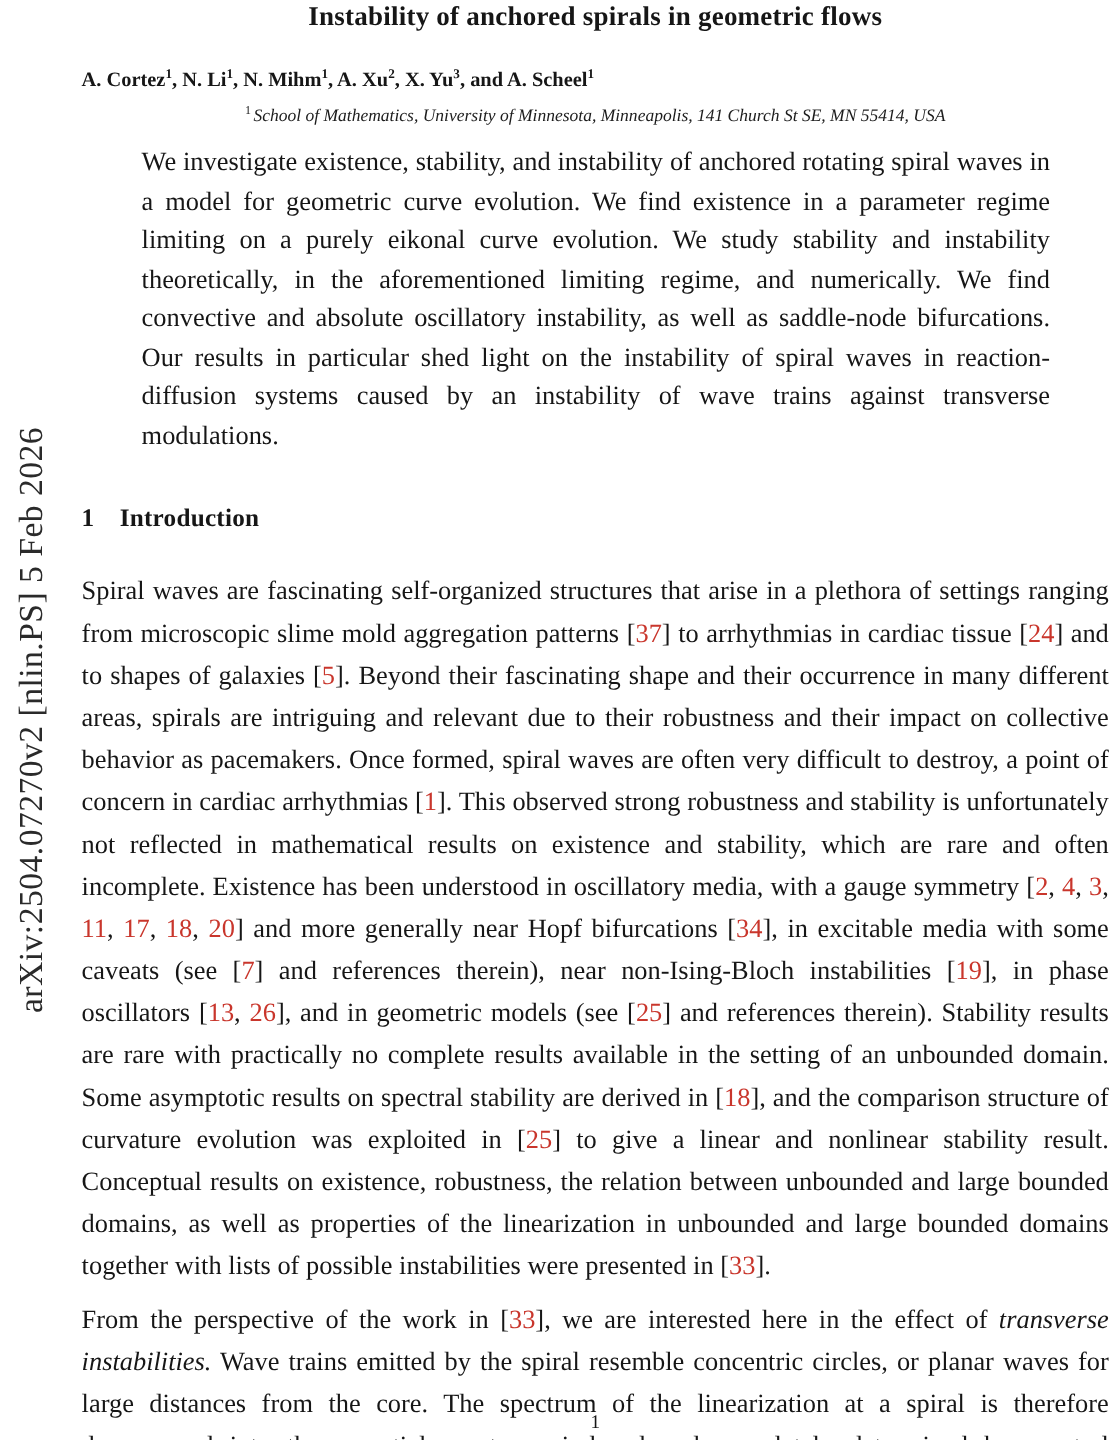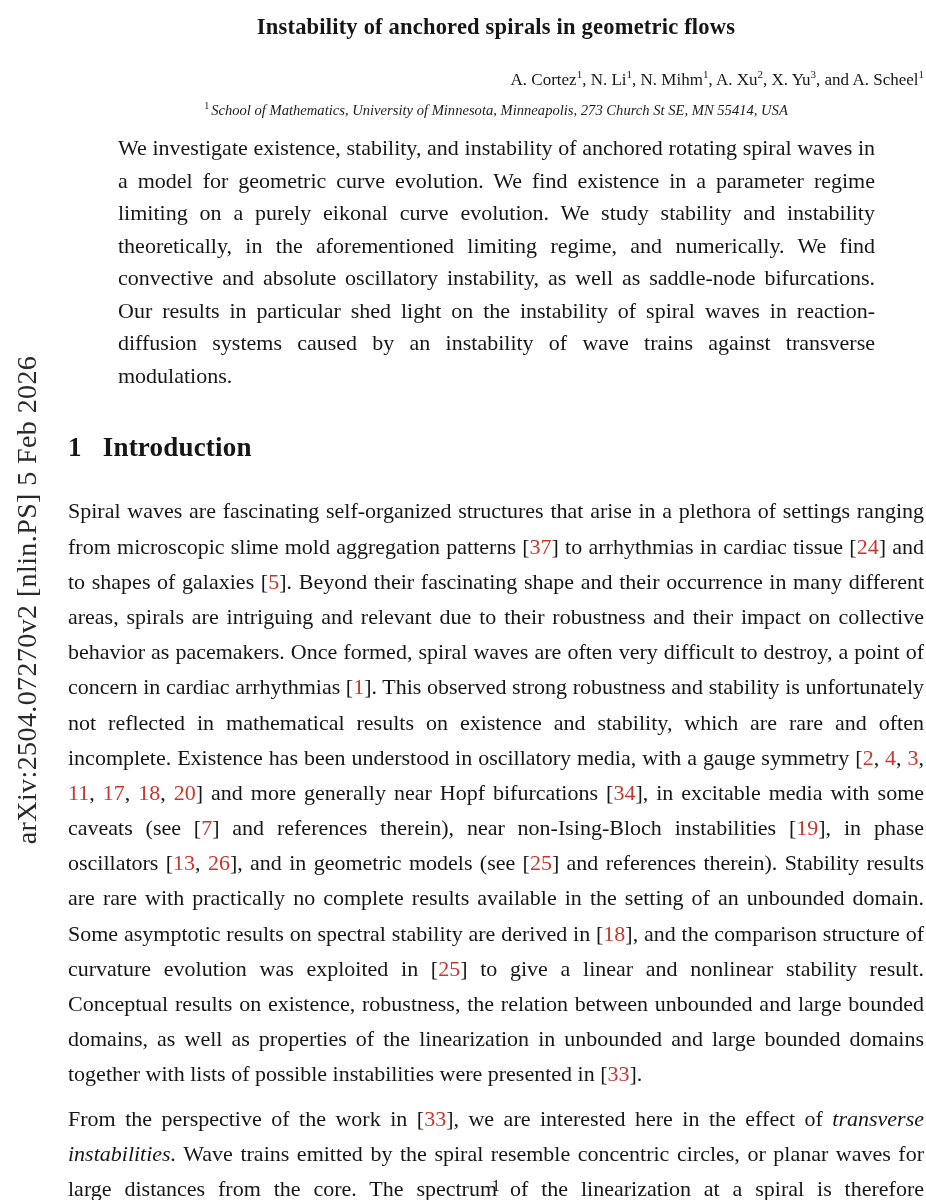--- a/index.html
+++ b/index.html
@@ -17,7 +17,7 @@
   }
   .content { position:absolute; left:68px; top:0; width:856px; }
   .title {
-    margin:0; padding-top:14px; font-size:22.5px; font-weight:bold;
+    margin:0; padding-top:1px; font-size:22.5px; font-weight:bold;
     text-align:center; letter-spacing:0.2px;
   }
   .authors { margin-top:30px; text-align:right; font-size:17px; }

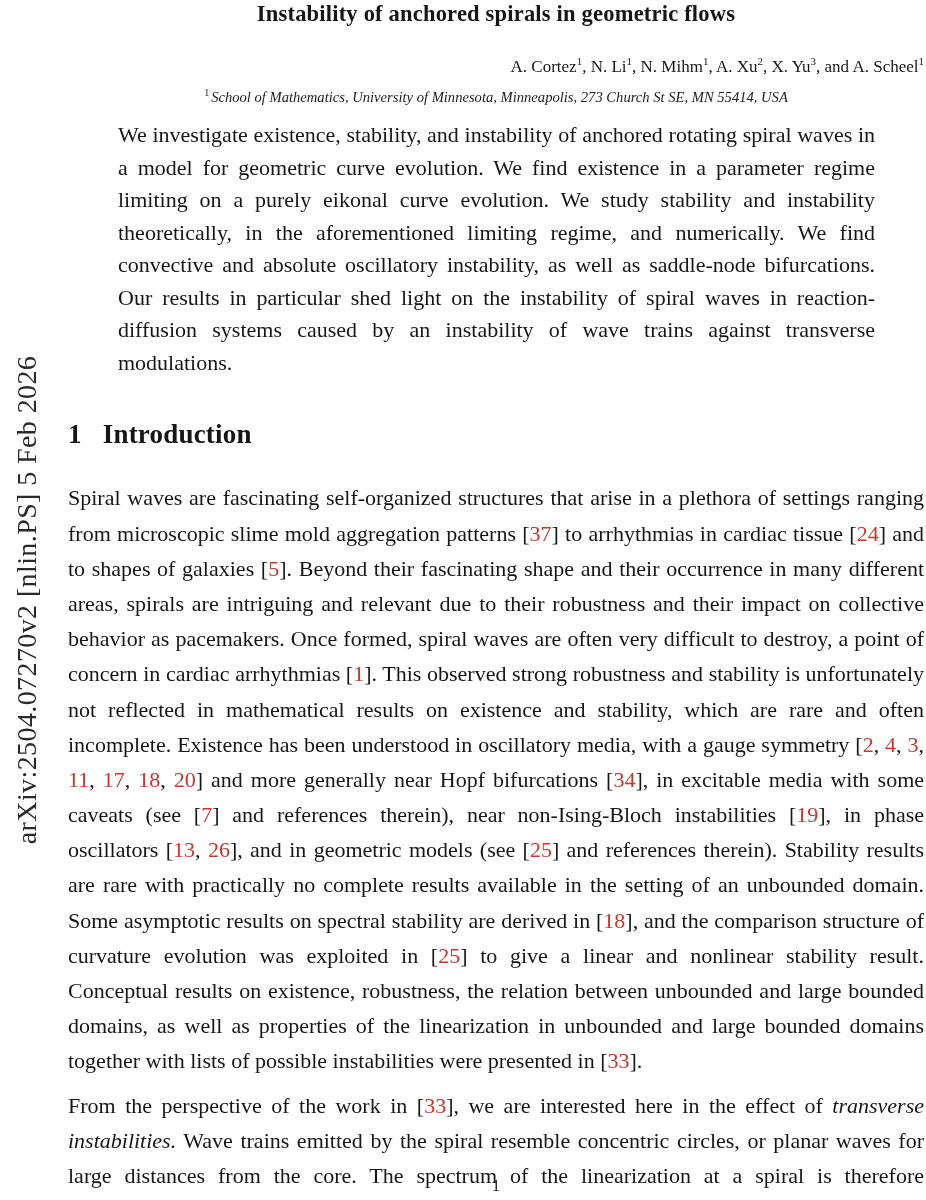--- a/index.html
+++ b/index.html
@@ -20,7 +20,7 @@
     margin:0; padding-top:1px; font-size:22.5px; font-weight:bold;
     text-align:center; letter-spacing:0.2px;
   }
-  .authors { margin-top:30px; text-align:right; font-size:17px; }
+  .authors { margin-top:30px; text-align:left; font-size:17px;font-weight:bold; }
   .authors sup, .affil sup, sup { line-height:0; }
   .authors sup { font-size:11px; }
   .affiliations { margin-top:12px; }

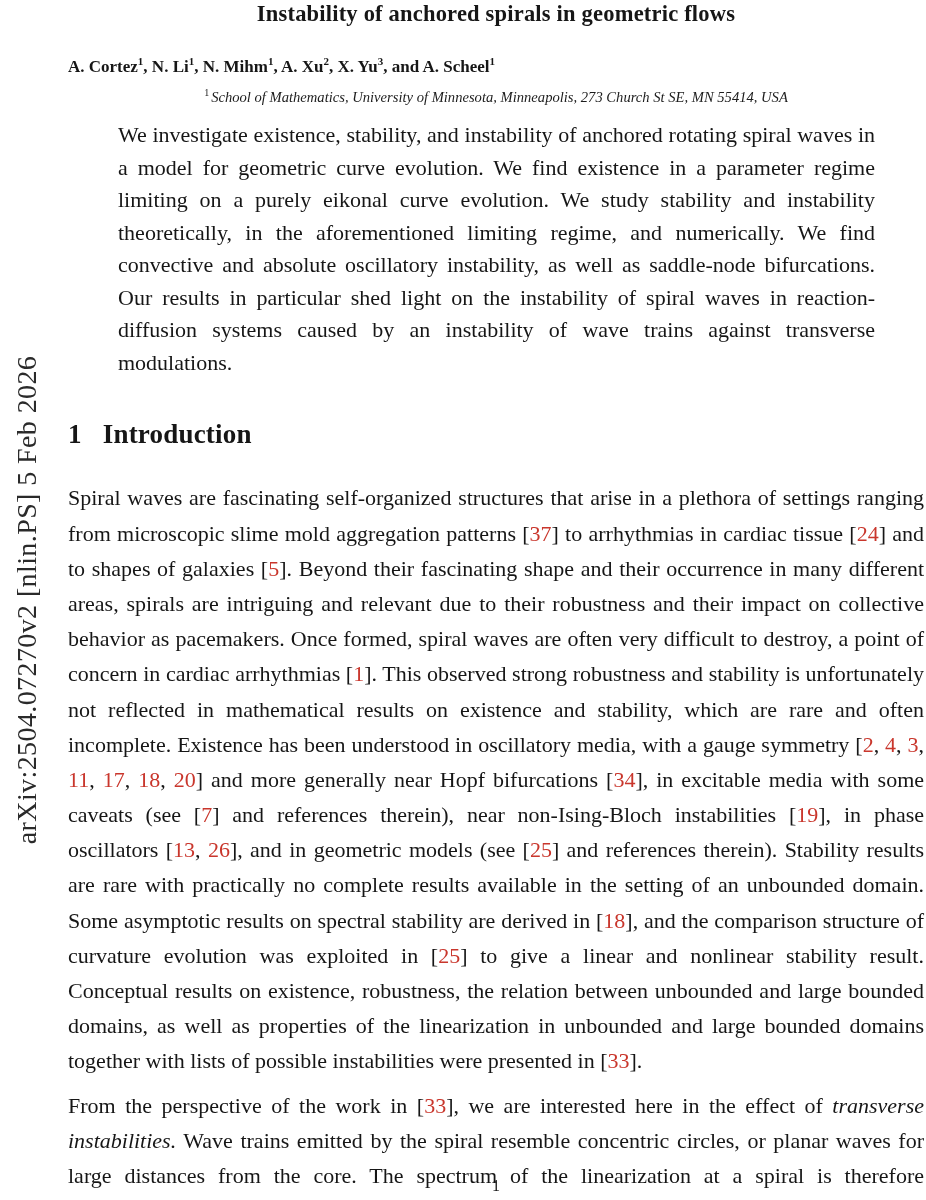--- a/index.html
+++ b/index.html
@@ -60,7 +60,7 @@
     <div class="authors">A. Cortez<sup>1</sup>, N. Li<sup>1</sup>, N. Mihm<sup>1</sup>, A. Xu<sup>2</sup>, X. Yu<sup>3</sup>, and A. Scheel<sup>1</sup></div>
 
     <div class="affiliations">
-        <div class="affil"><sup>1</sup><em>School of Mathematics, University of Minnesota, Minneapolis, 273 Church St SE, MN 55414, USA</em></div>
+        <div class="affil"><sup>1</sup><em>School of Mathematics, University of Minnesota, Minneapolis, 141 Church St SE, MN 55414, USA</em></div>
       </div>
 
 

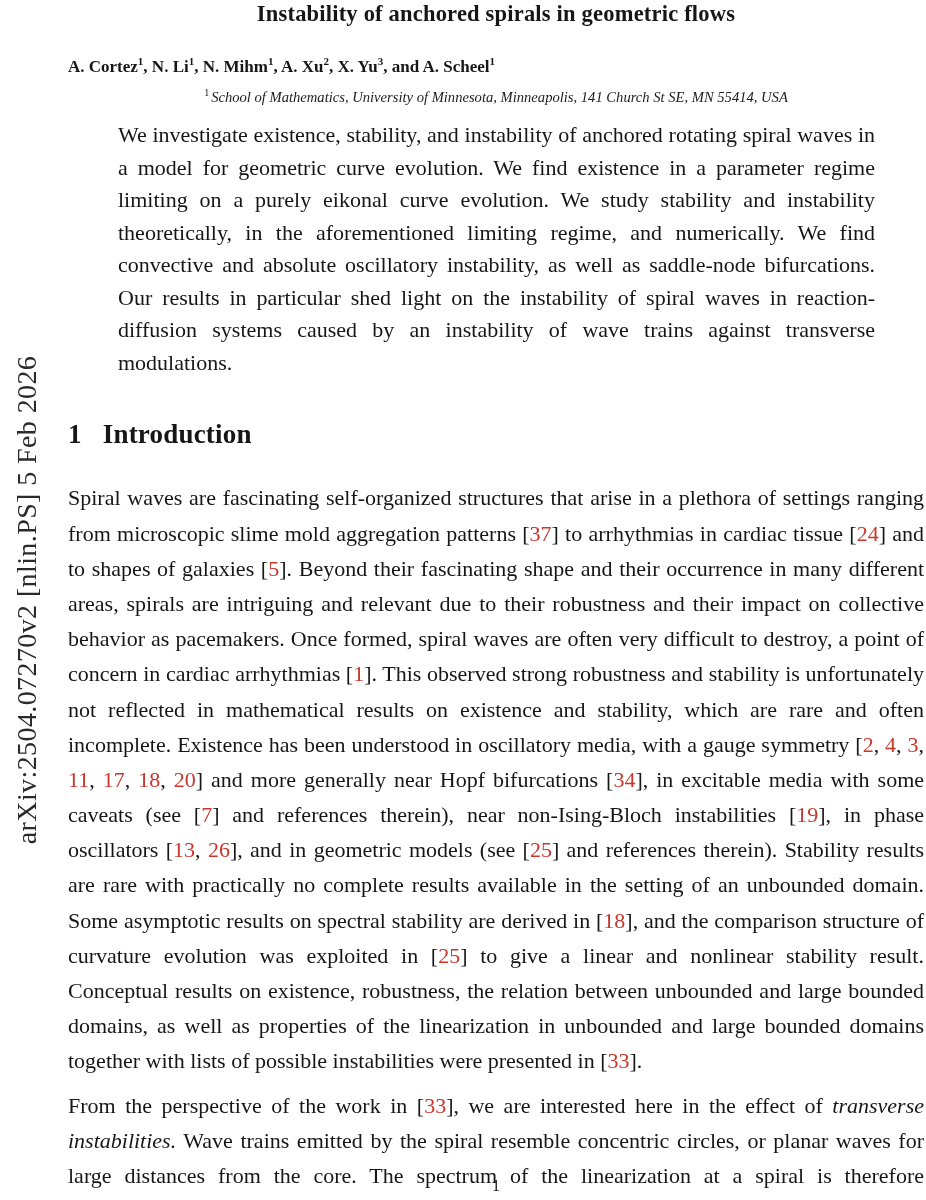--- a/index.html
+++ b/index.html
@@ -32,7 +32,7 @@
     margin:13px 49px 0 50px; font-size:22px; line-height:1.48;
     text-align:justify; hyphens:auto;
   }
-  .section-head { margin:40px 0 0 0; font-size:27px; font-weight:bold; letter-spacing:0.2px; }
+  .section-head { margin:40px 0 0 0; font-size:21px; font-weight:bold; letter-spacing:0.2px; }
   .sec-num { display:inline-block; margin-right:21px; }
   .body-par {
     margin:30px 0 0 0; font-size:22px; line-height:1.6;

